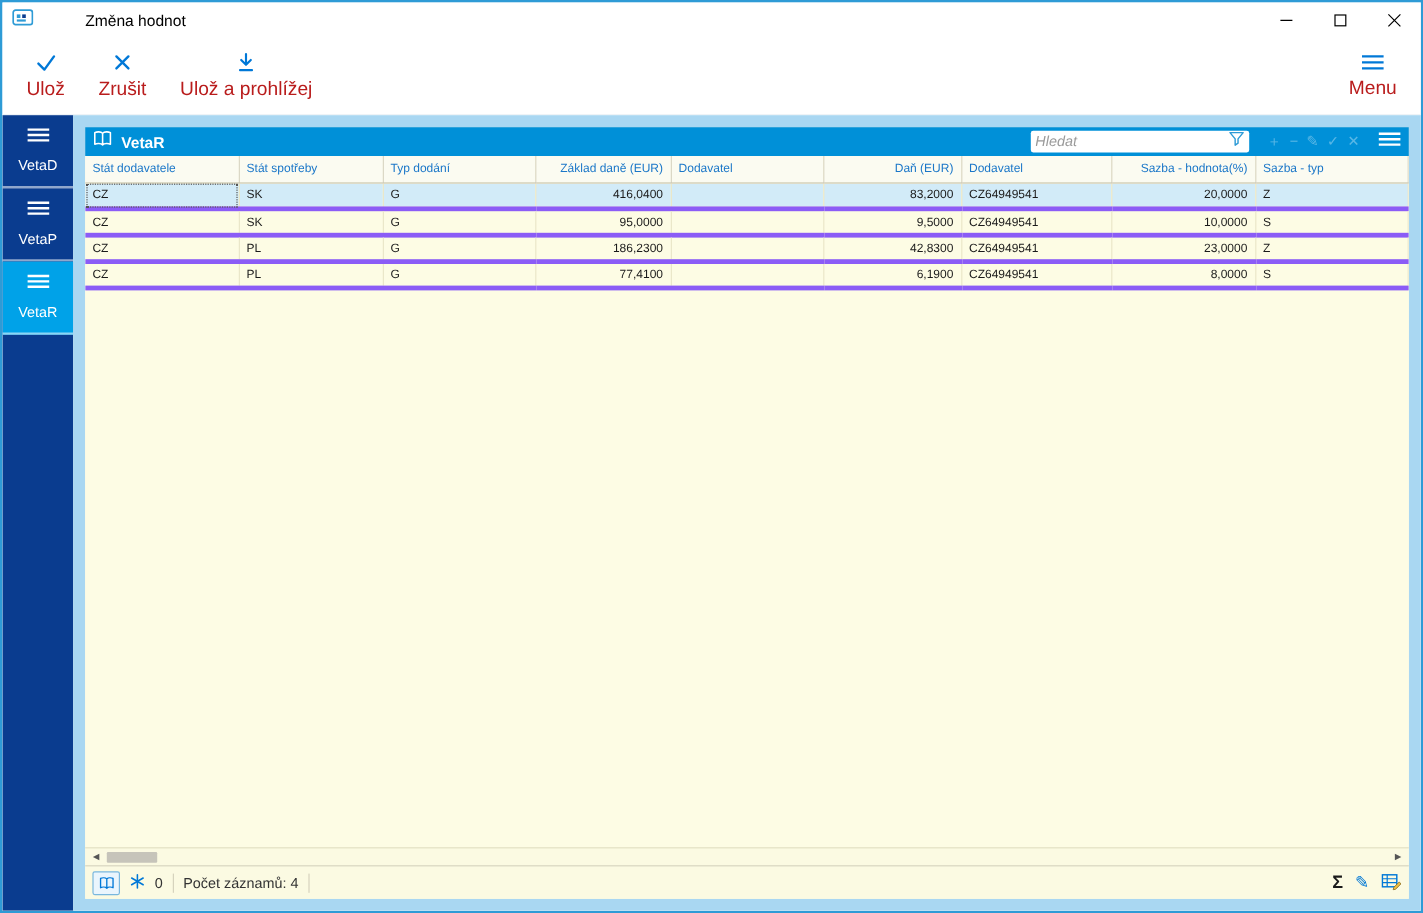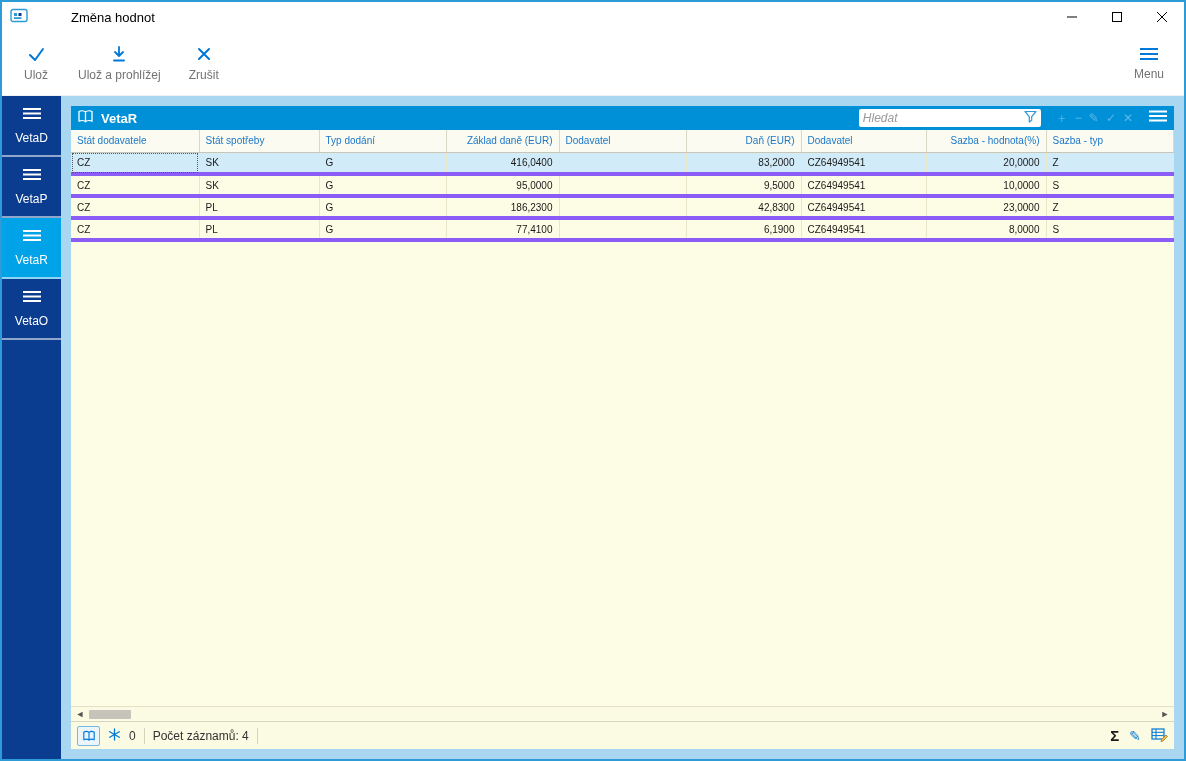--- a/index.html
+++ b/index.html
@@ -27,7 +27,7 @@
   
   .toolbar{height:64px;background:#fff;display:flex;align-items:stretch;flex:0 0 auto;border-bottom:1px solid #eef3f7;padding:0 6px;}
   .tb-btn{display:flex;flex-direction:column;align-items:center;justify-content:center;gap:5px;padding:6px 14px;min-width:56px;cursor:default;}
-  .tb-btn .tb-label{font-size:12px;color:#737373;white-space:nowrap;}
+  .tb-btn .tb-label{font-size:16px;color:#b91c1c;white-space:nowrap;}
   .tb-btn svg{display:block;}
   .tb-menu{margin-left:auto;}
 

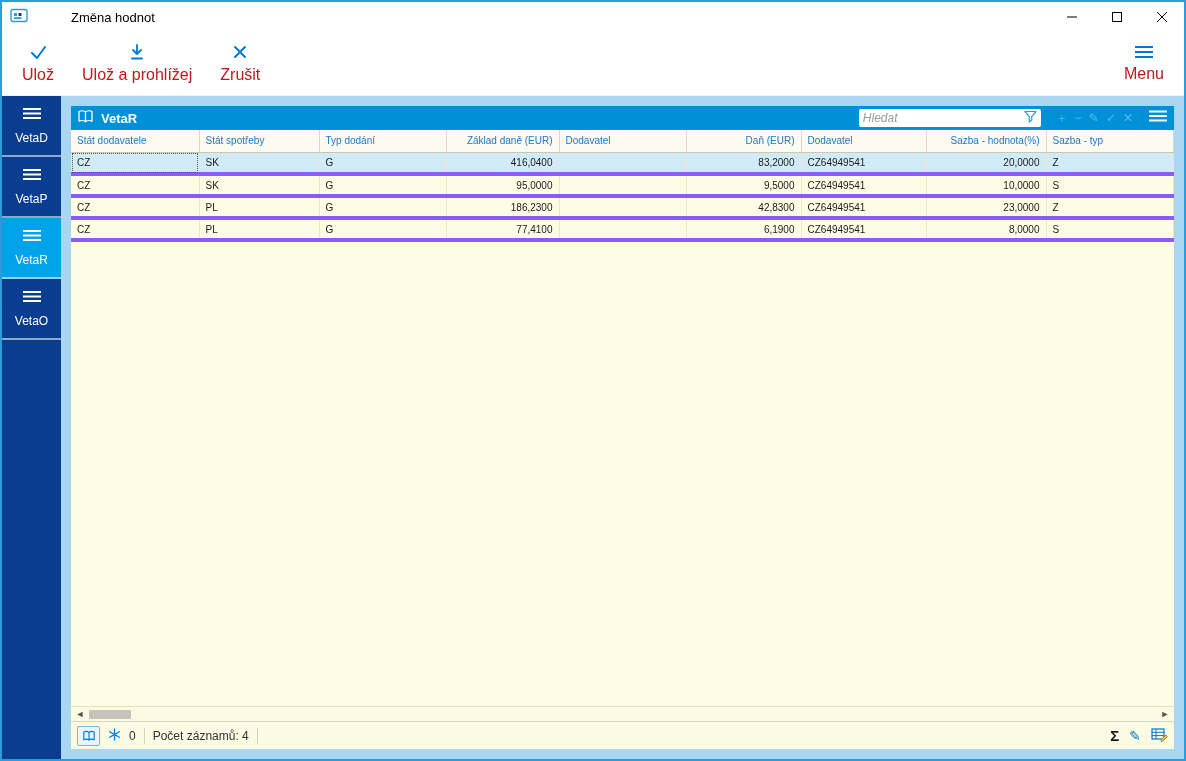--- a/index.html
+++ b/index.html
@@ -121,20 +121,20 @@
     </div>
     <div class="tb-btn">
       <span>
+        <svg width="18" height="18" viewBox="0 0 18 18">
+            <path d="M4 4l10 10M14 4L4 14" fill="none" stroke="#0078d7" stroke-width="2" stroke-linecap="round"></path>
+          </svg>
+      </span>
+      <span class="tb-label">Zrušit</span>
+    </div>
+    <div class="tb-btn">
+      <span>
         <svg width="20" height="18" viewBox="0 0 20 18">
           <path d="M10 2v8M6 7l4 4 4-4" fill="none" stroke="#0078d7" stroke-width="1.8" stroke-linecap="round" stroke-linejoin="round"></path>
           <path d="M5 15.5h10" stroke="#0078d7" stroke-width="1.8" stroke-linecap="round"></path>
         </svg>
       </span>
       <span class="tb-label">Ulož a prohlížej</span>
-    </div>
-    <div class="tb-btn">
-      <span>
-        <svg width="18" height="18" viewBox="0 0 18 18">
-            <path d="M4 4l10 10M14 4L4 14" fill="none" stroke="#0078d7" stroke-width="2" stroke-linecap="round"></path>
-          </svg>
-      </span>
-      <span class="tb-label">Zrušit</span>
     </div>
     <div class="tb-btn tb-menu">
       <span>

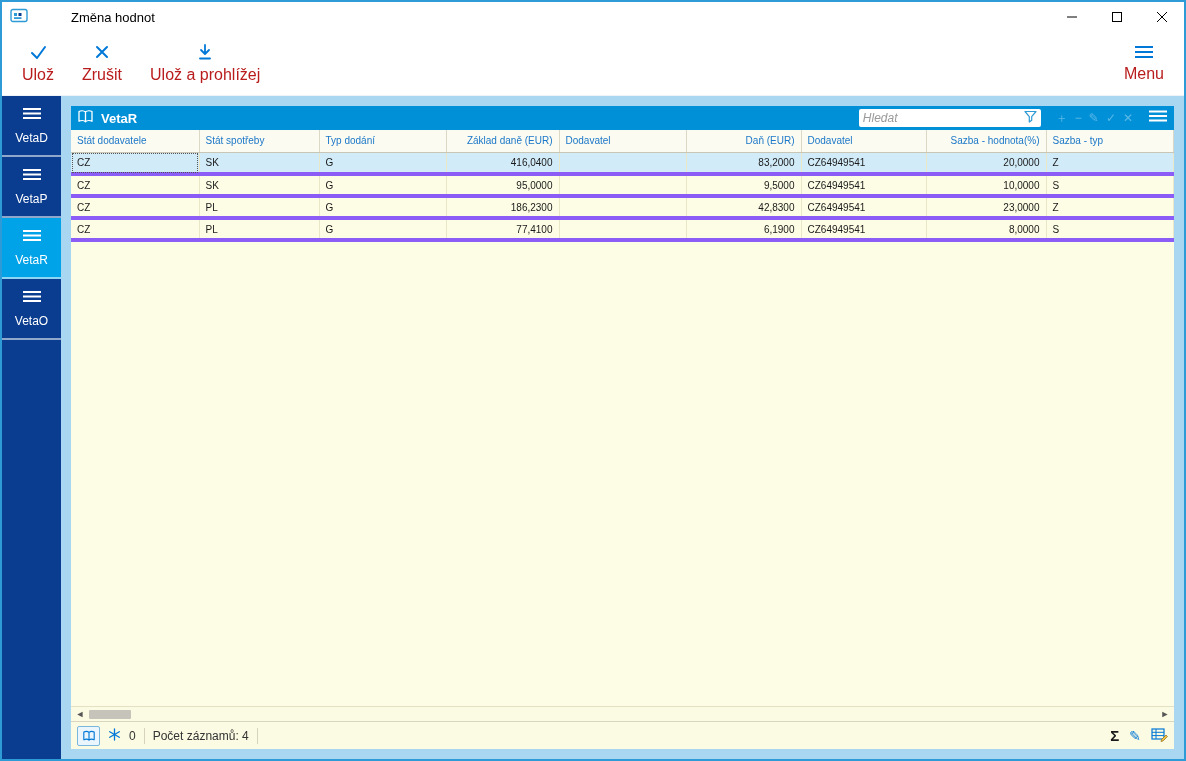--- a/index.html
+++ b/index.html
@@ -180,16 +180,6 @@
           </svg>
         </span>
         <span class="sb-label">VetaR</span>
-      </div>
-        <div class="sb-item">
-        <span>
-          <svg width="20" height="13" viewBox="0 0 20 13">
-            <line x1="1" y1="2" x2="19" y2="2" stroke="#fff" stroke-width="2"></line>
-            <line x1="1" y1="6.5" x2="19" y2="6.5" stroke="#fff" stroke-width="2"></line>
-            <line x1="1" y1="11" x2="19" y2="11" stroke="#fff" stroke-width="2"></line>
-          </svg>
-        </span>
-        <span class="sb-label">VetaO</span>
       </div>
       </div>
 

